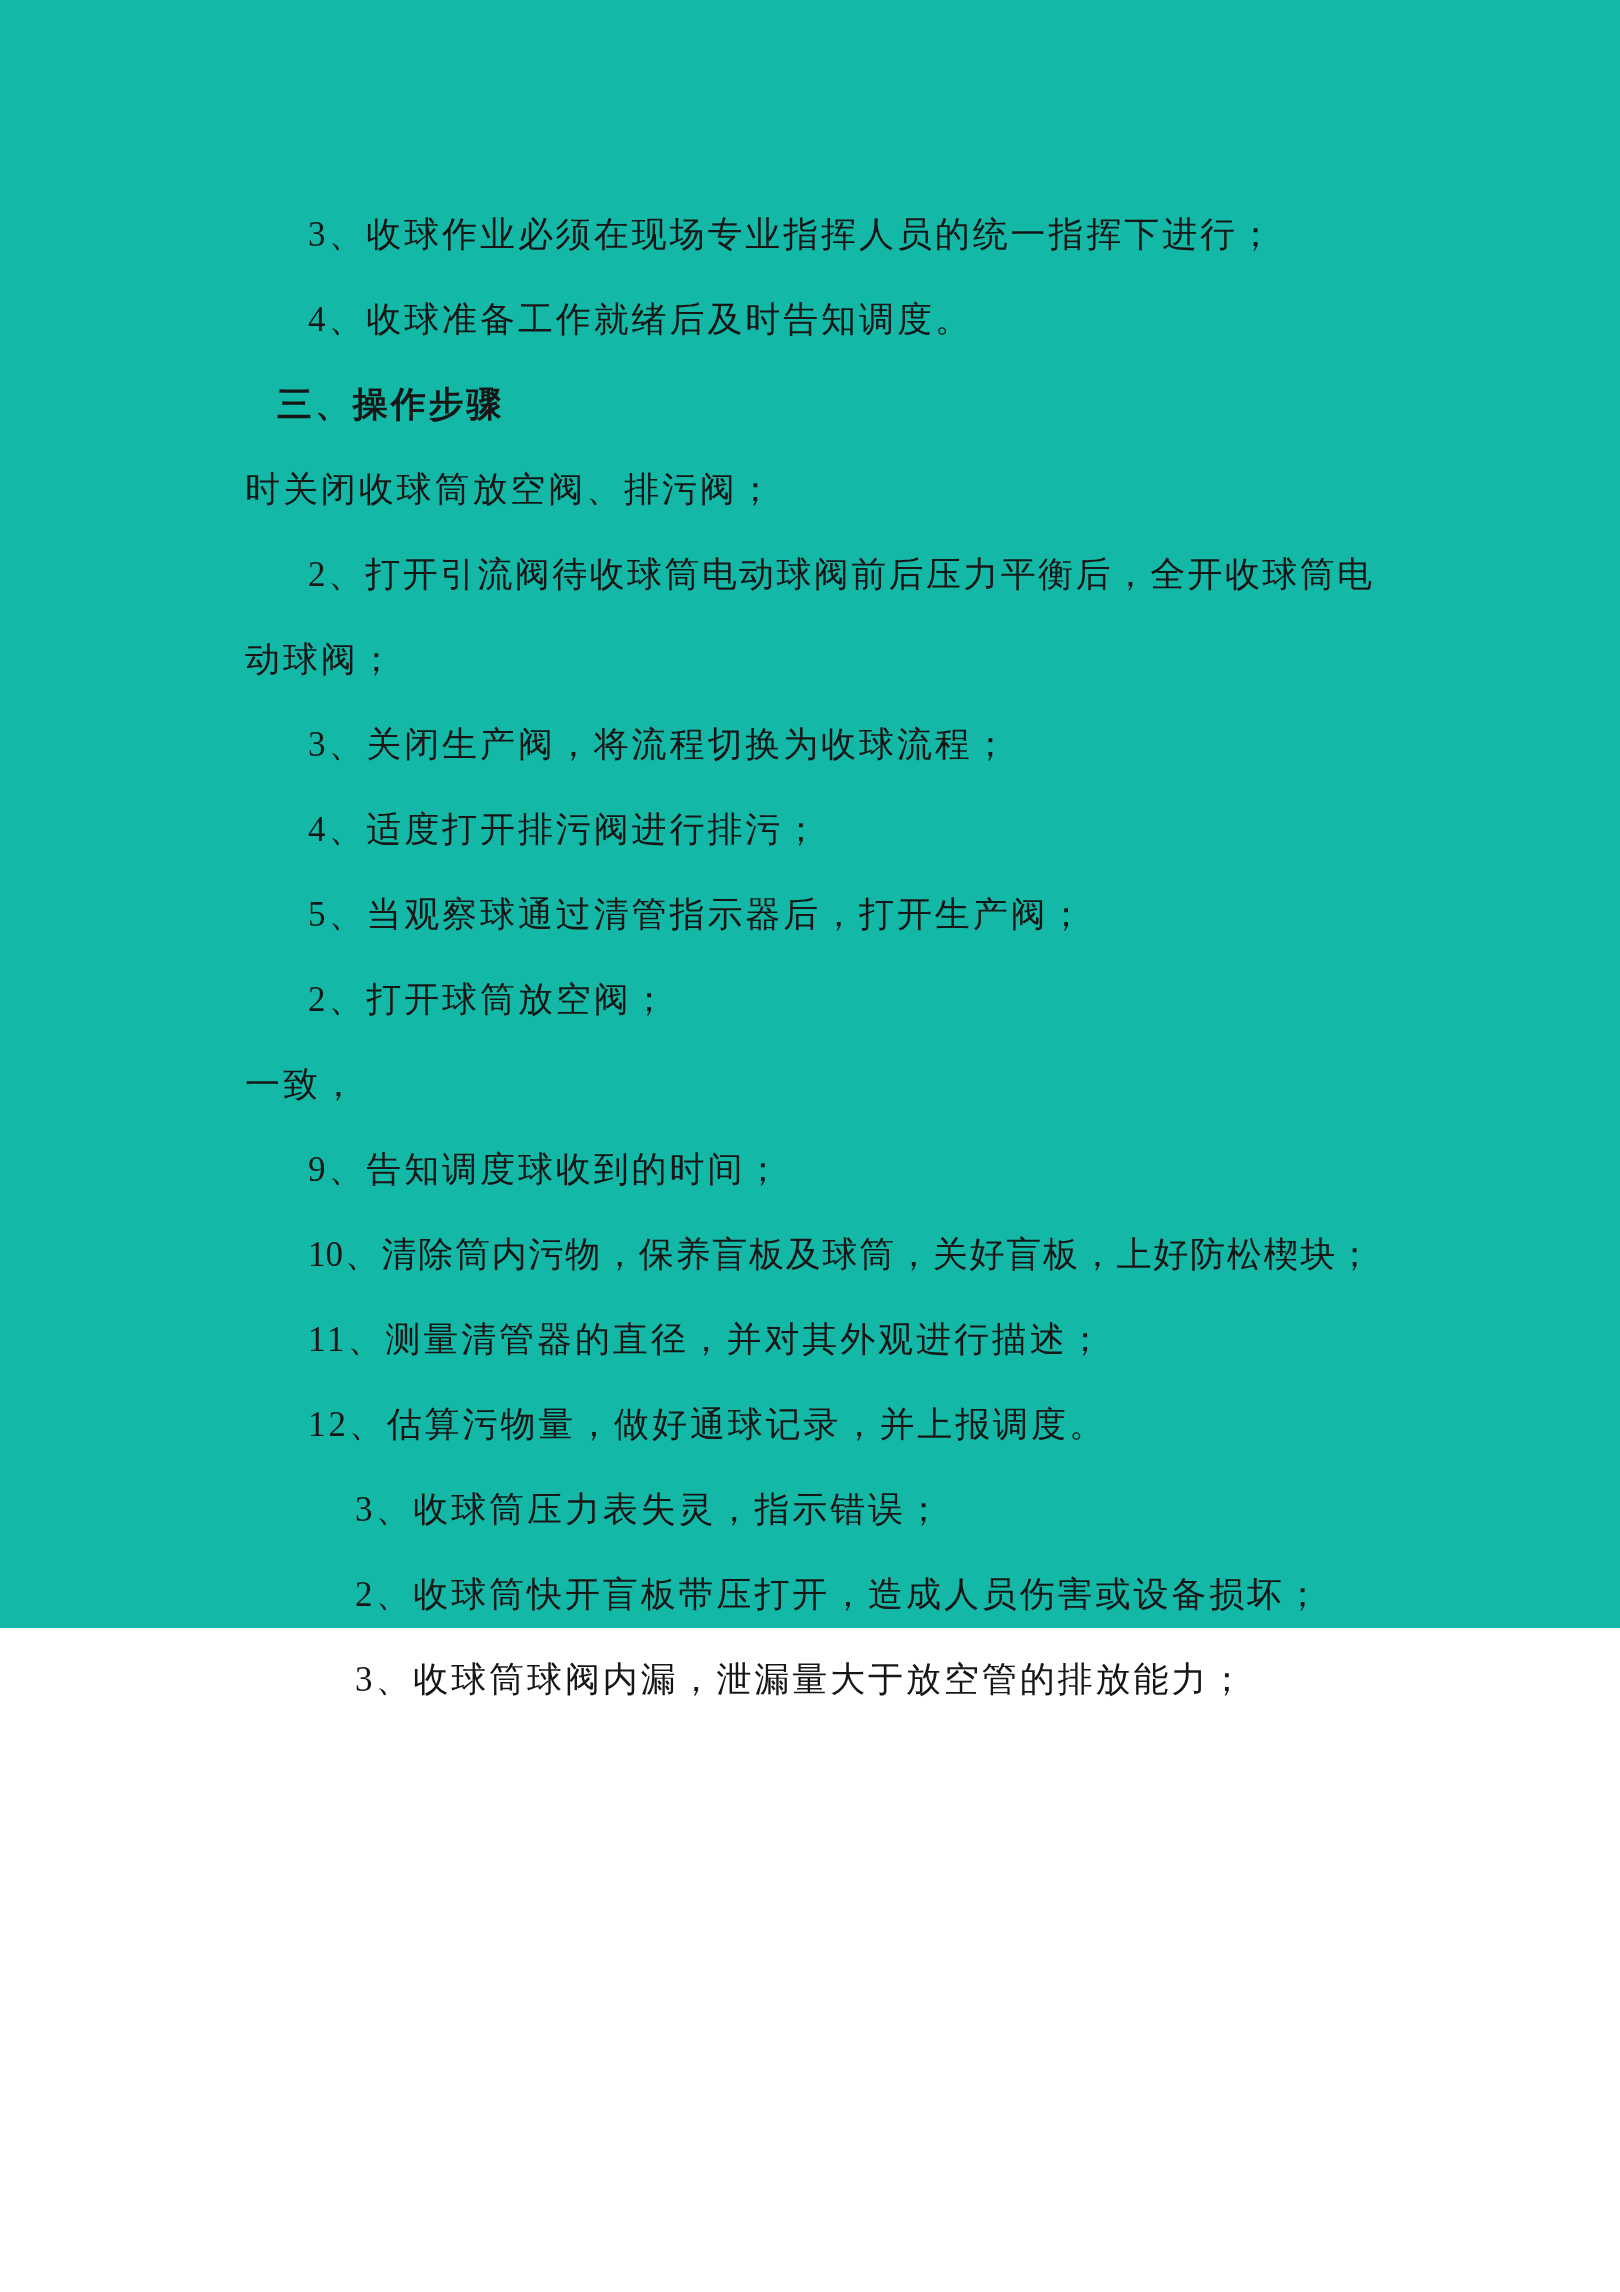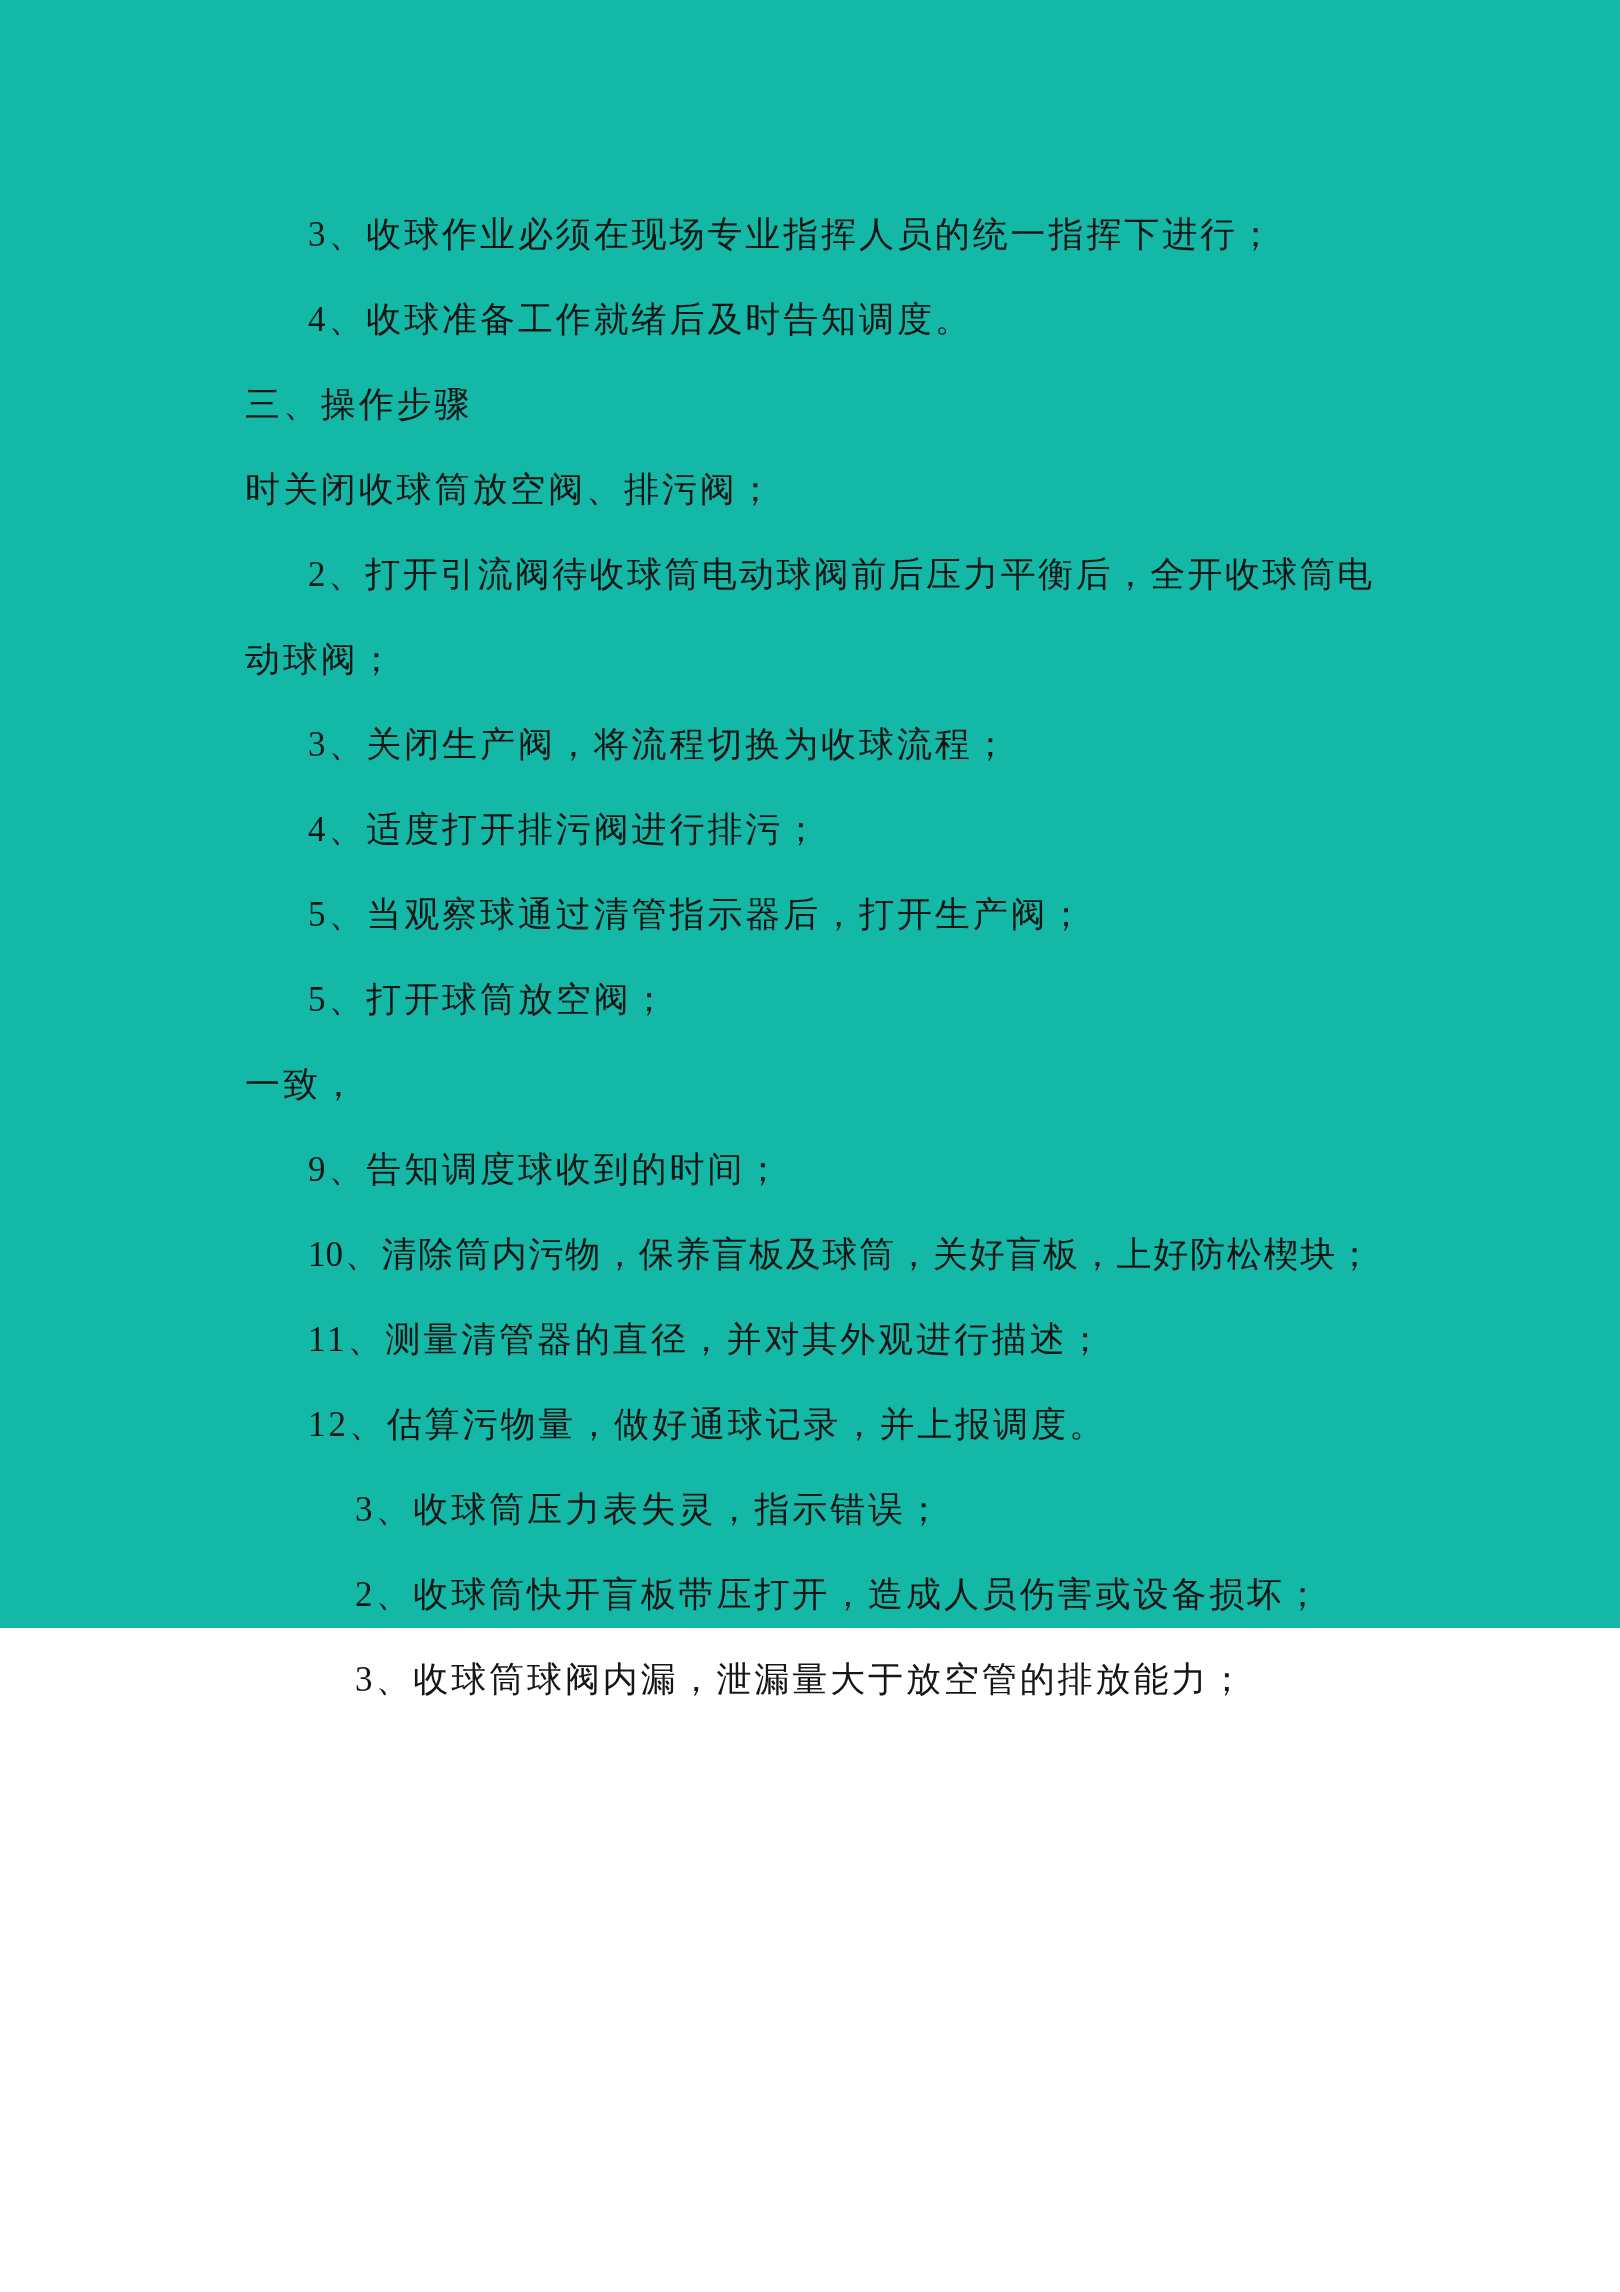--- a/index.html
+++ b/index.html
@@ -38,8 +38,9 @@
     text-align: left;
   }
   .head {
-    font-weight: 400;
+    font-weight: 700;
     letter-spacing: 2.9px;
+    margin-left: 32px;
   }
   .ind1 { text-indent: 63px; }   
   .ind2 { text-indent: 110px; }  

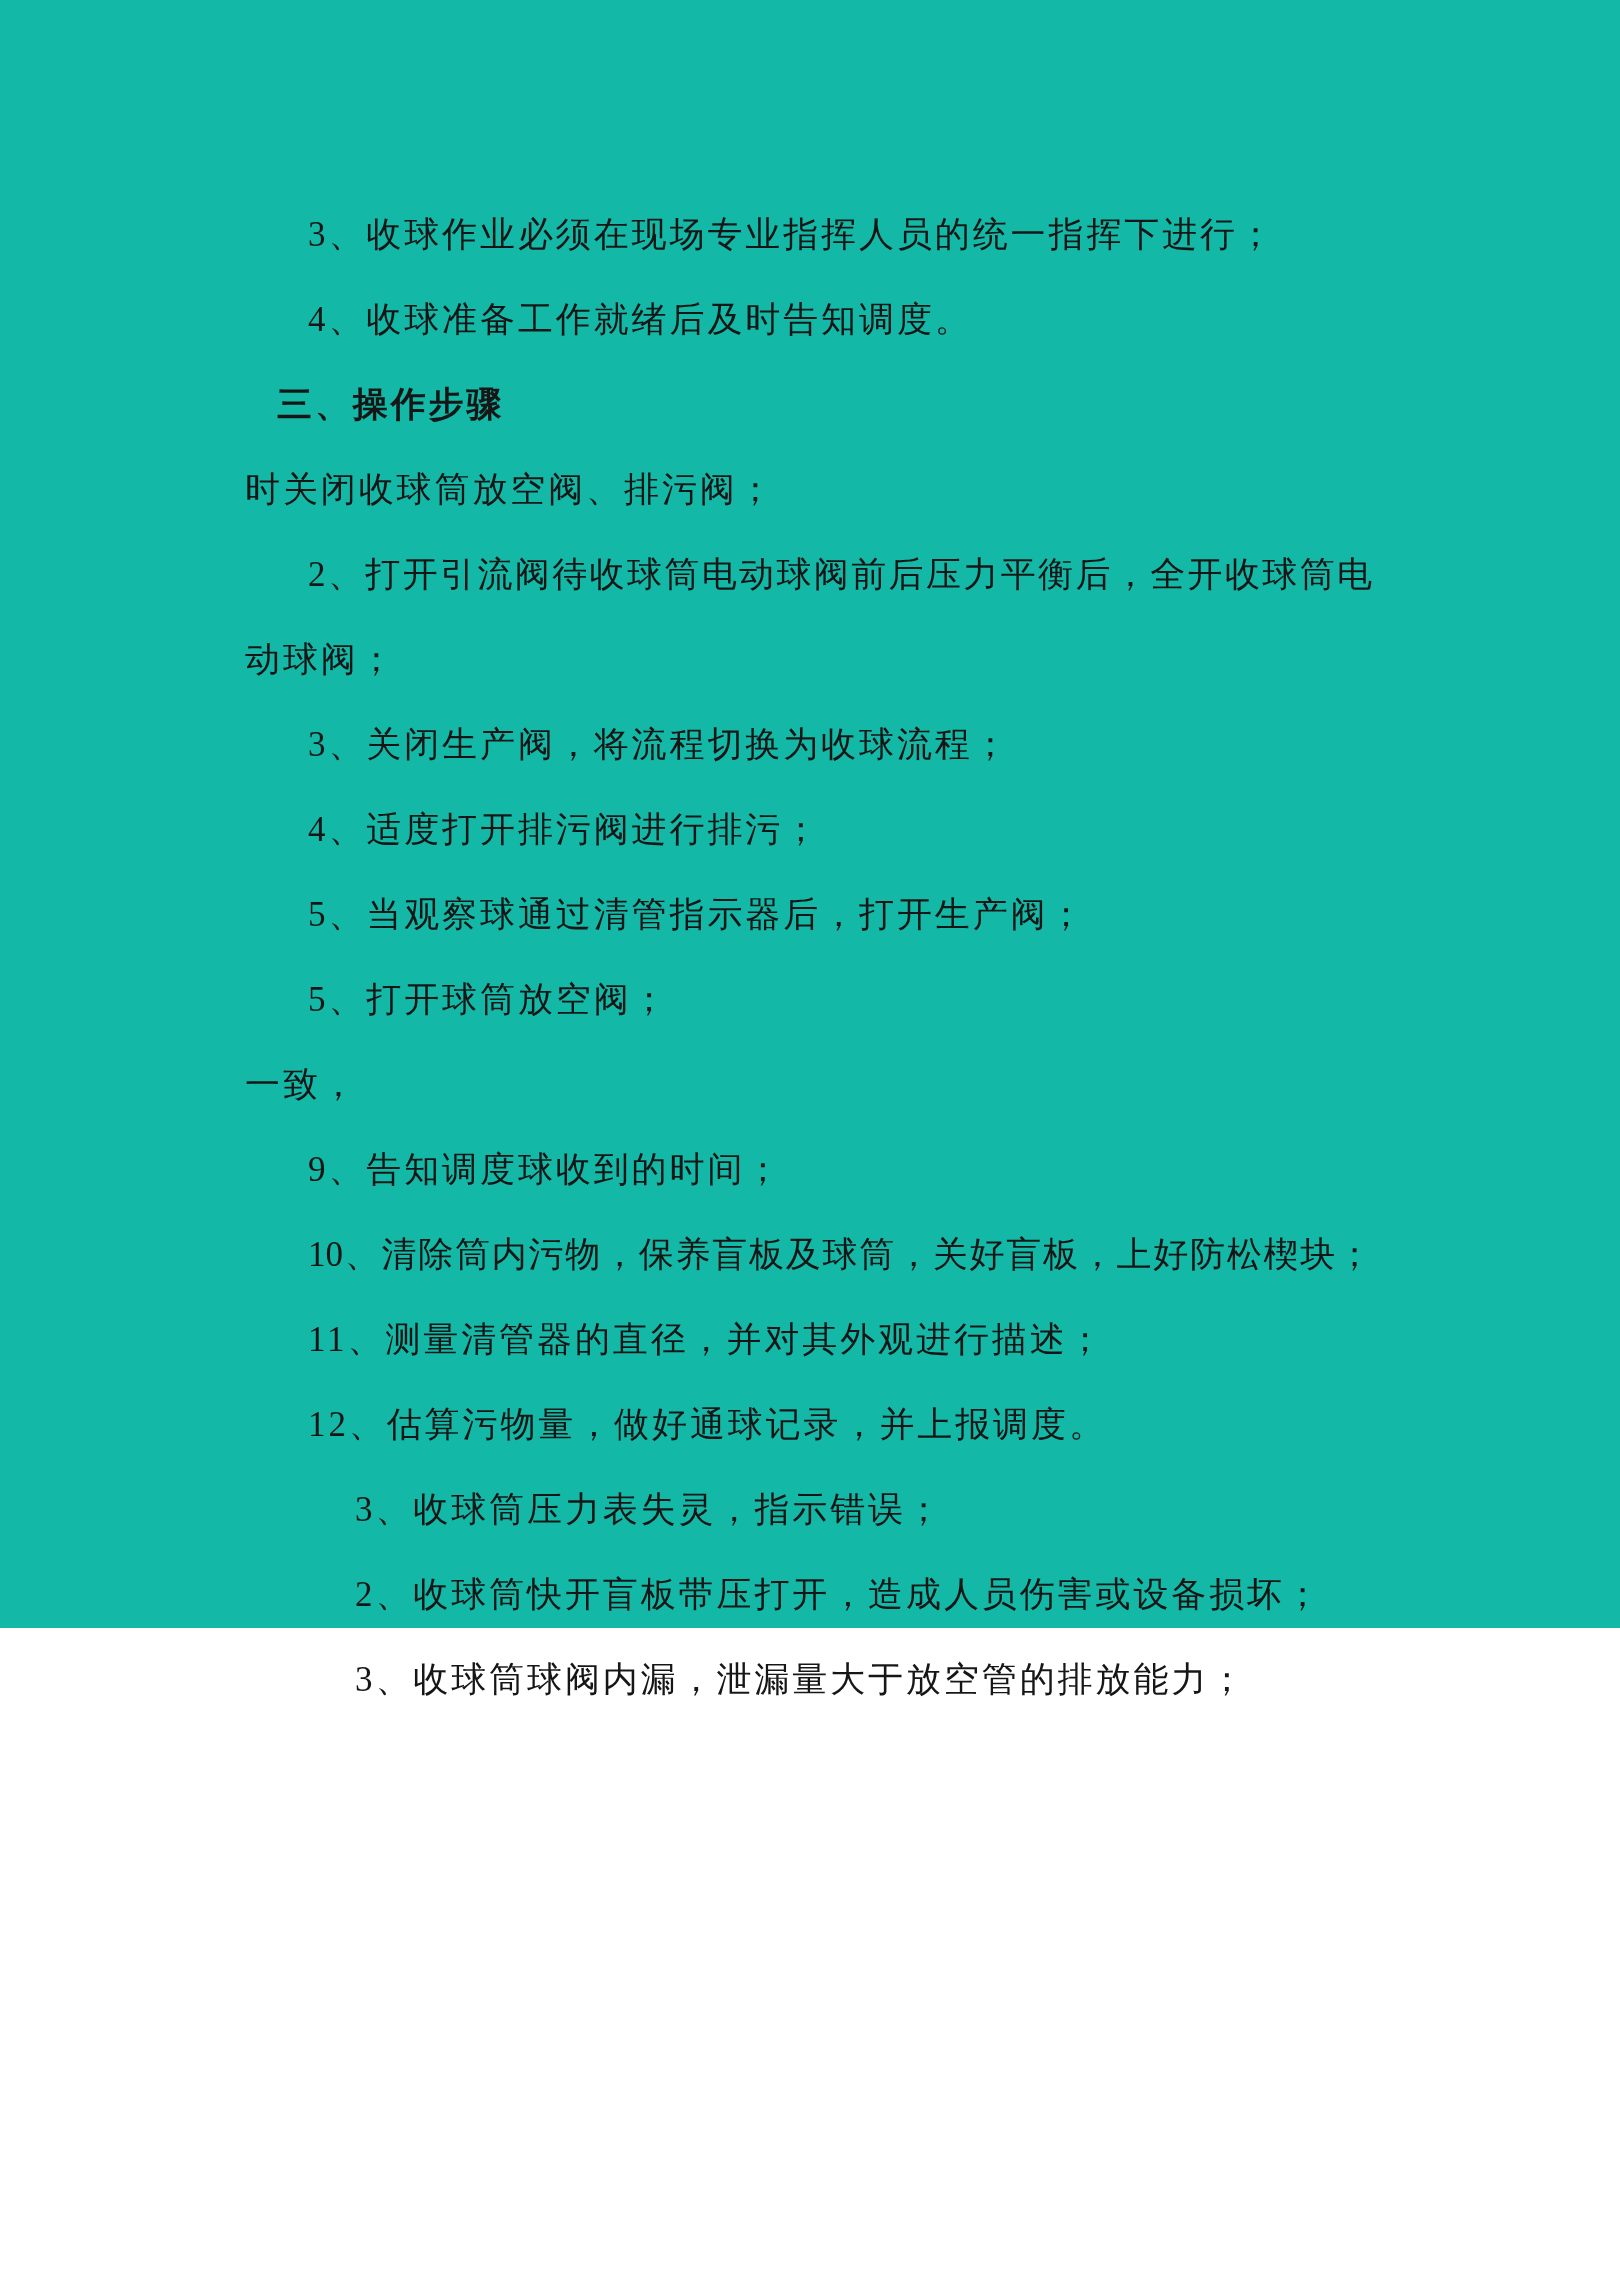--- a/index.html
+++ b/index.html
@@ -69,7 +69,7 @@
     <p class="ln ind1">3、关闭生产阀，将流程切换为收球流程；</p>
     <p class="ln ind1">4、适度打开排污阀进行排污；</p>
     <p class="ln ind1">5、当观察球通过清管指示器后，打开生产阀；</p>
-    <p class="ln ind1">5、打开球筒放空阀；</p>
+    <p class="ln ind1">2、打开球筒放空阀；</p>
 
     <p class="ln">一致，</p>
 

